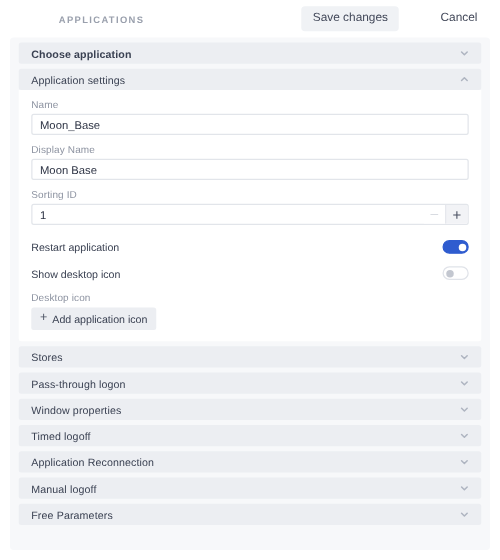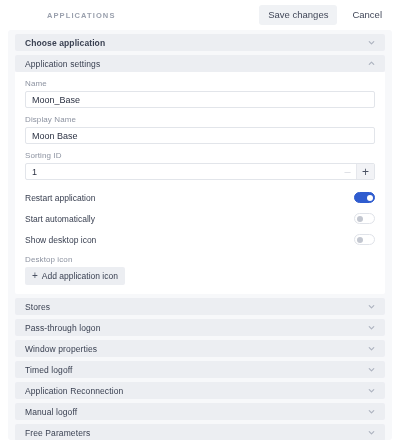--- a/index.html
+++ b/index.html
@@ -44,7 +44,7 @@
   .topbar-actions {
     display: flex;
     align-items: center;
-    gap: 6px;
+    gap: 24px;
   }
   .btn-flat {
     border: none;

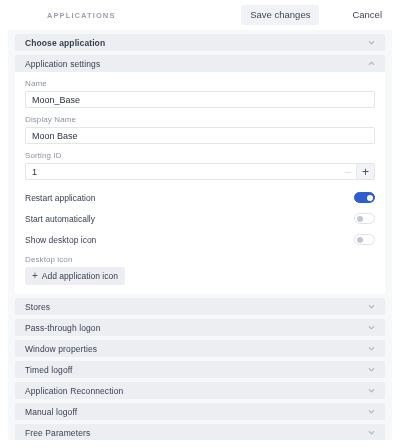--- a/index.html
+++ b/index.html
@@ -304,12 +304,6 @@
           </div>
       </div>
 
-      <div class="t-row">
-        <span class="t-label">Start automatically</span>
-        <div class="switch">
-            <span class="knob"></span>
-          </div>
-      </div>
 
       <div class="t-row">
         <span class="t-label">Show desktop icon</span>

